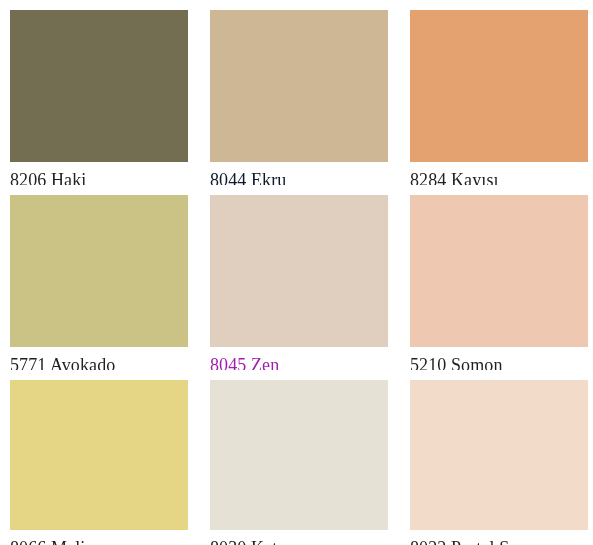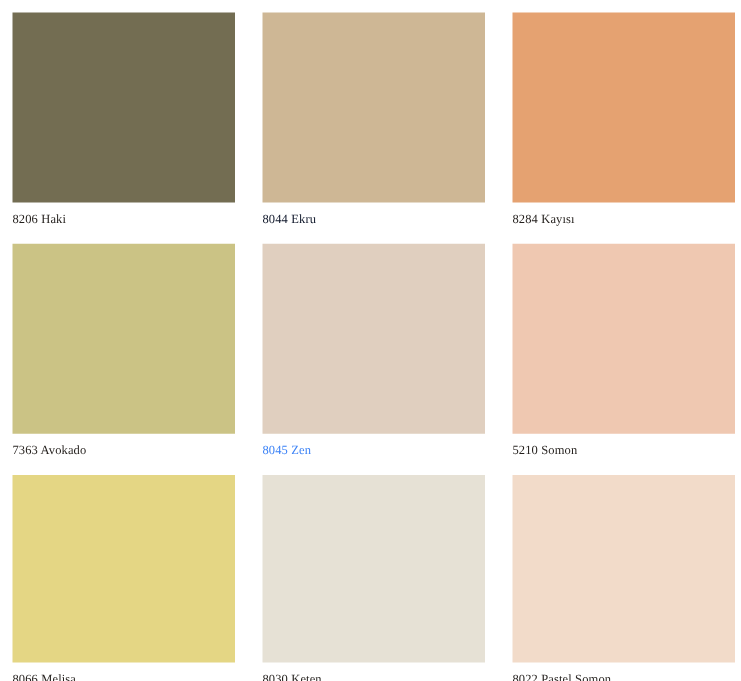--- a/index.html
+++ b/index.html
@@ -38,7 +38,7 @@
   }
   .swatch-label {
     font-family: "Liberation Serif", serif;
-    font-size: 10px;
+    font-size: 18px;
     line-height: 1;
     color: #231f1c;
     padding-top: 9px;

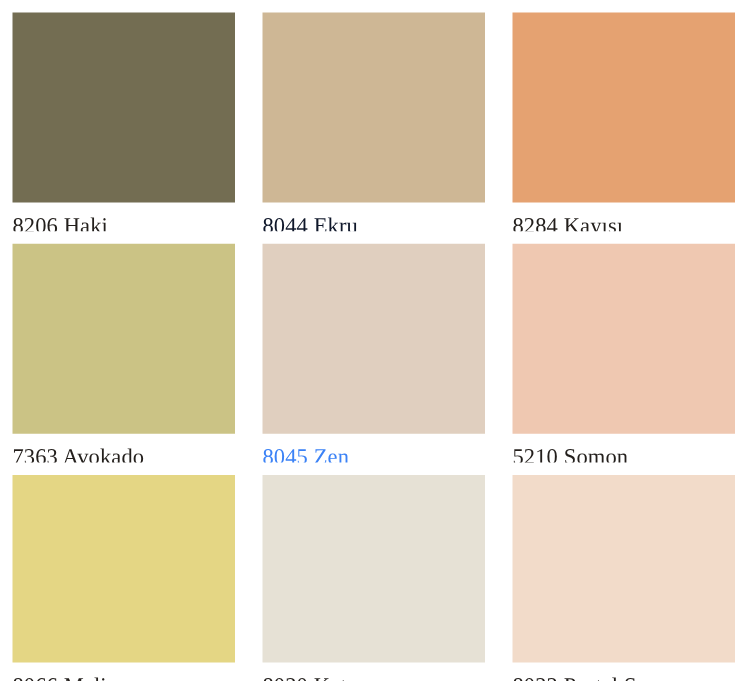--- a/index.html
+++ b/index.html
@@ -68,7 +68,7 @@
 
   <div class="swatch-cell row-2">
     <div class="swatch-chip" style="background-color: rgb(203, 195, 133);"></div>
-    <div class="swatch-label" style="color: rgb(35, 31, 28);">7363 Avokado</div>
+    <div class="swatch-label" style="color: rgb(35, 31, 28);">5771 Avokado</div>
   </div>
 
   <div class="swatch-cell row-2">

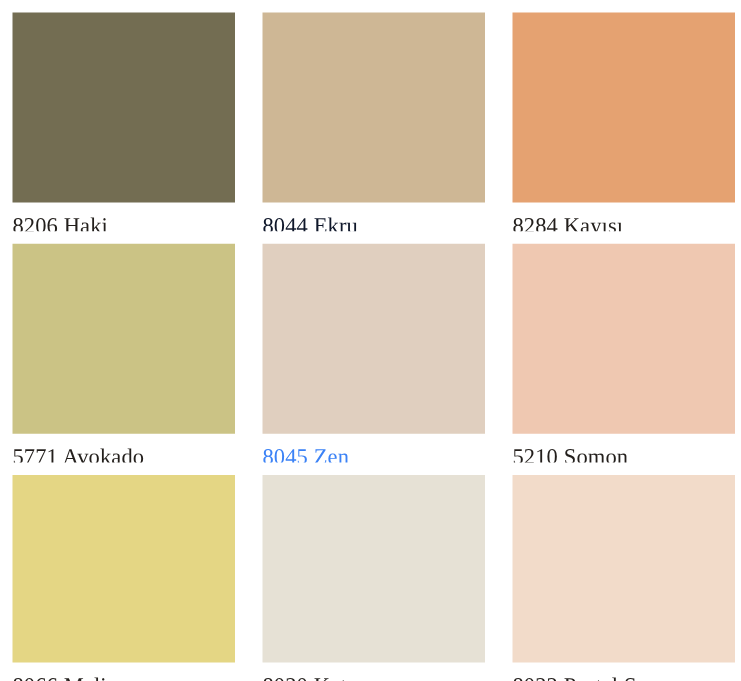--- a/index.html
+++ b/index.html
@@ -73,7 +73,7 @@
 
   <div class="swatch-cell row-2">
     <div class="swatch-chip" style="background-color: rgb(224, 207, 191);"></div>
-    <div class="swatch-label" style="color: #3b82f6;">8045 Zen</div>
+    <div class="swatch-label" style="color: #a21caf;">8045 Zen</div>
   </div>
 
   <div class="swatch-cell row-2">

